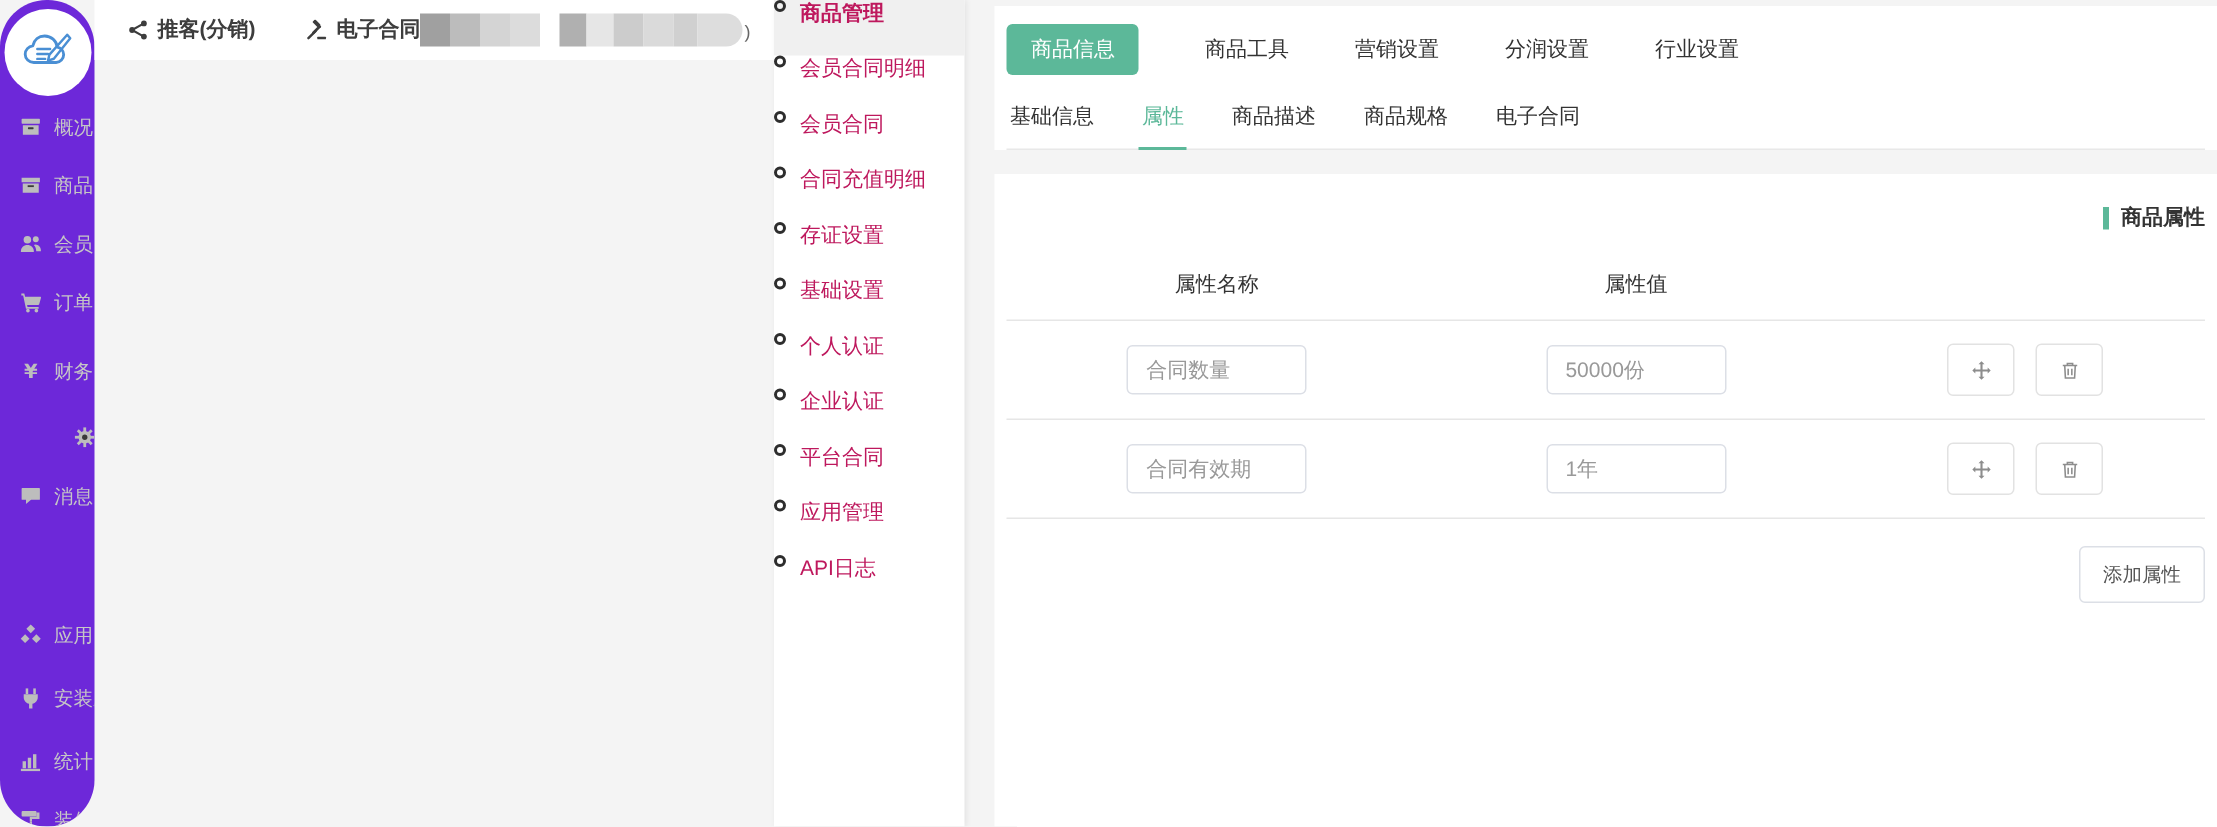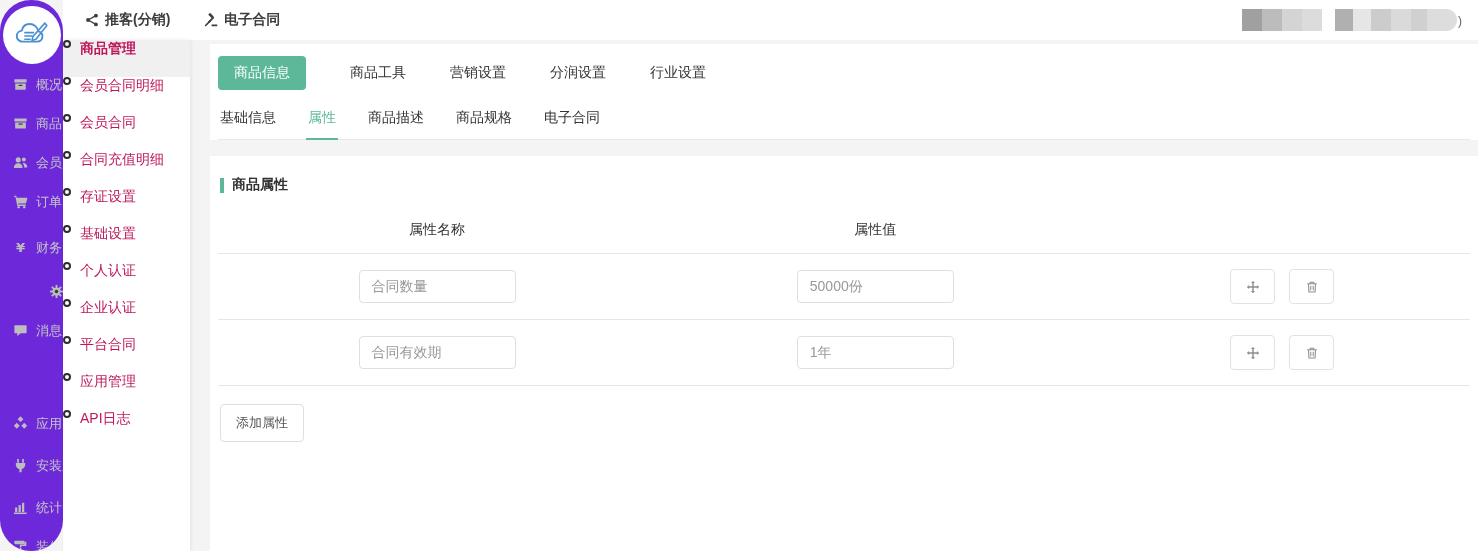--- a/index.html
+++ b/index.html
@@ -26,7 +26,7 @@
   .rail-item:nth-child(9){ margin-top:3px; }
   .rail-item:nth-child(10){ margin-top:3px; }
 
-  .right { flex:1; display:flex; flex-direction:column; min-width:0; }
+  .right { flex:1; display:flex; flex-direction:row; min-width:0; }
 
   
   .topbar { height:40px; background:#fff; display:flex; align-items:center;

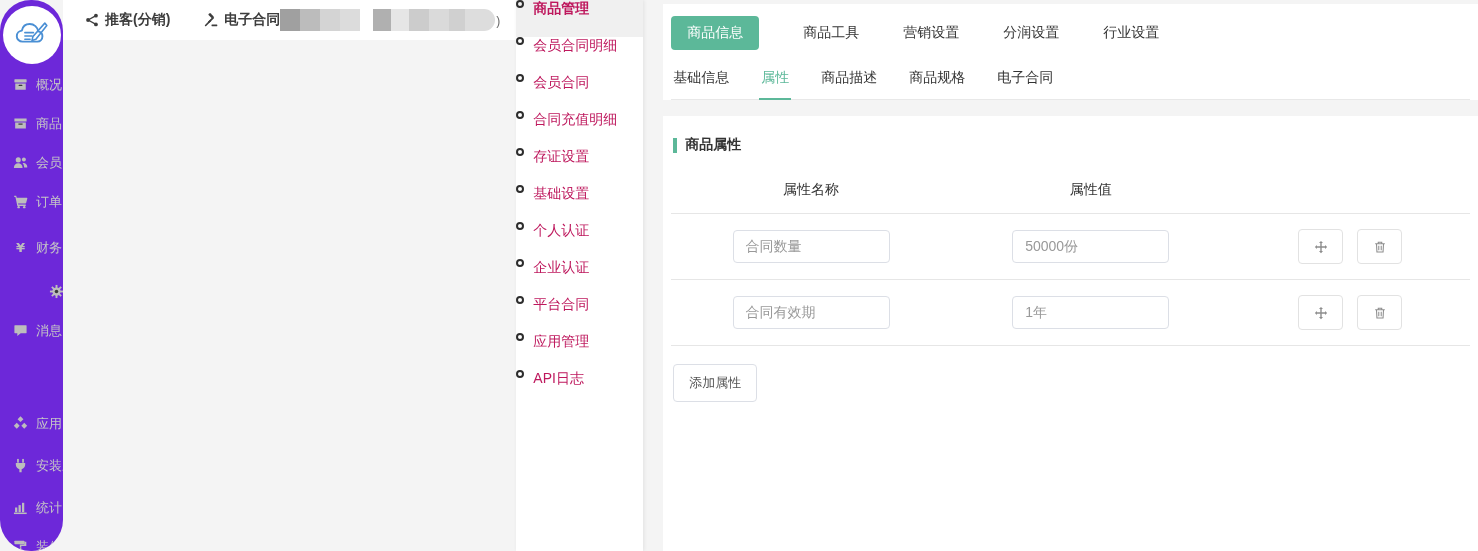--- a/index.html
+++ b/index.html
@@ -66,7 +66,7 @@
   .subtab.active { color:#5cb899; border-bottom:2px solid #5cb899; margin-bottom:-1px; }
 
   
-  .main-card { flex:1; padding:18px 8px; display:flex; flex-direction:column; align-items:flex-start; }
+  .main-card { flex:1; padding:18px 8px; display:flex; flex-direction:column; align-items:flex-end; }
   .section-title { display:flex; align-items:center; gap:8px; font-weight:bold; color:#333; margin:2px 0 12px 2px; }
   .section-bar { width:4px; height:15px; background:#5cb899; }
 

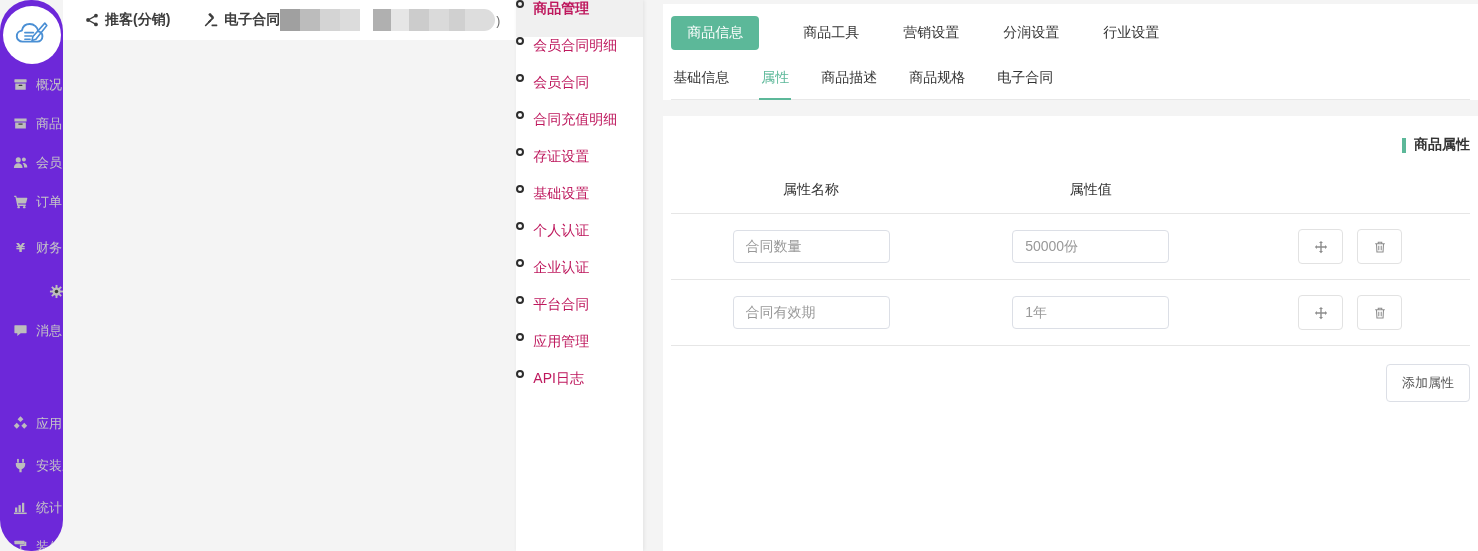--- a/index.html
+++ b/index.html
@@ -76,7 +76,7 @@
   .th { text-align:center; color:#333; }
   .attr-row { height:66px; border-bottom:1px solid #e6e6e6; }
   .cell { display:flex; justify-content:center; }
-  .attr-input { width:157px; height:33px; border:1px solid #dcdfe6; border-radius:4px;
+  .attr-input { width:120px; height:33px; border:1px solid #dcdfe6; border-radius:4px;
                 padding:0 12px; color:#999; font-size:14px; font-family:inherit; background:#fff; outline:none; }
   .actions { display:flex; justify-content:center; gap:14px; }
   .icon-btn { width:45px; height:35px; border:1px solid #e2e2e2; background:#fff; border-radius:4px;

